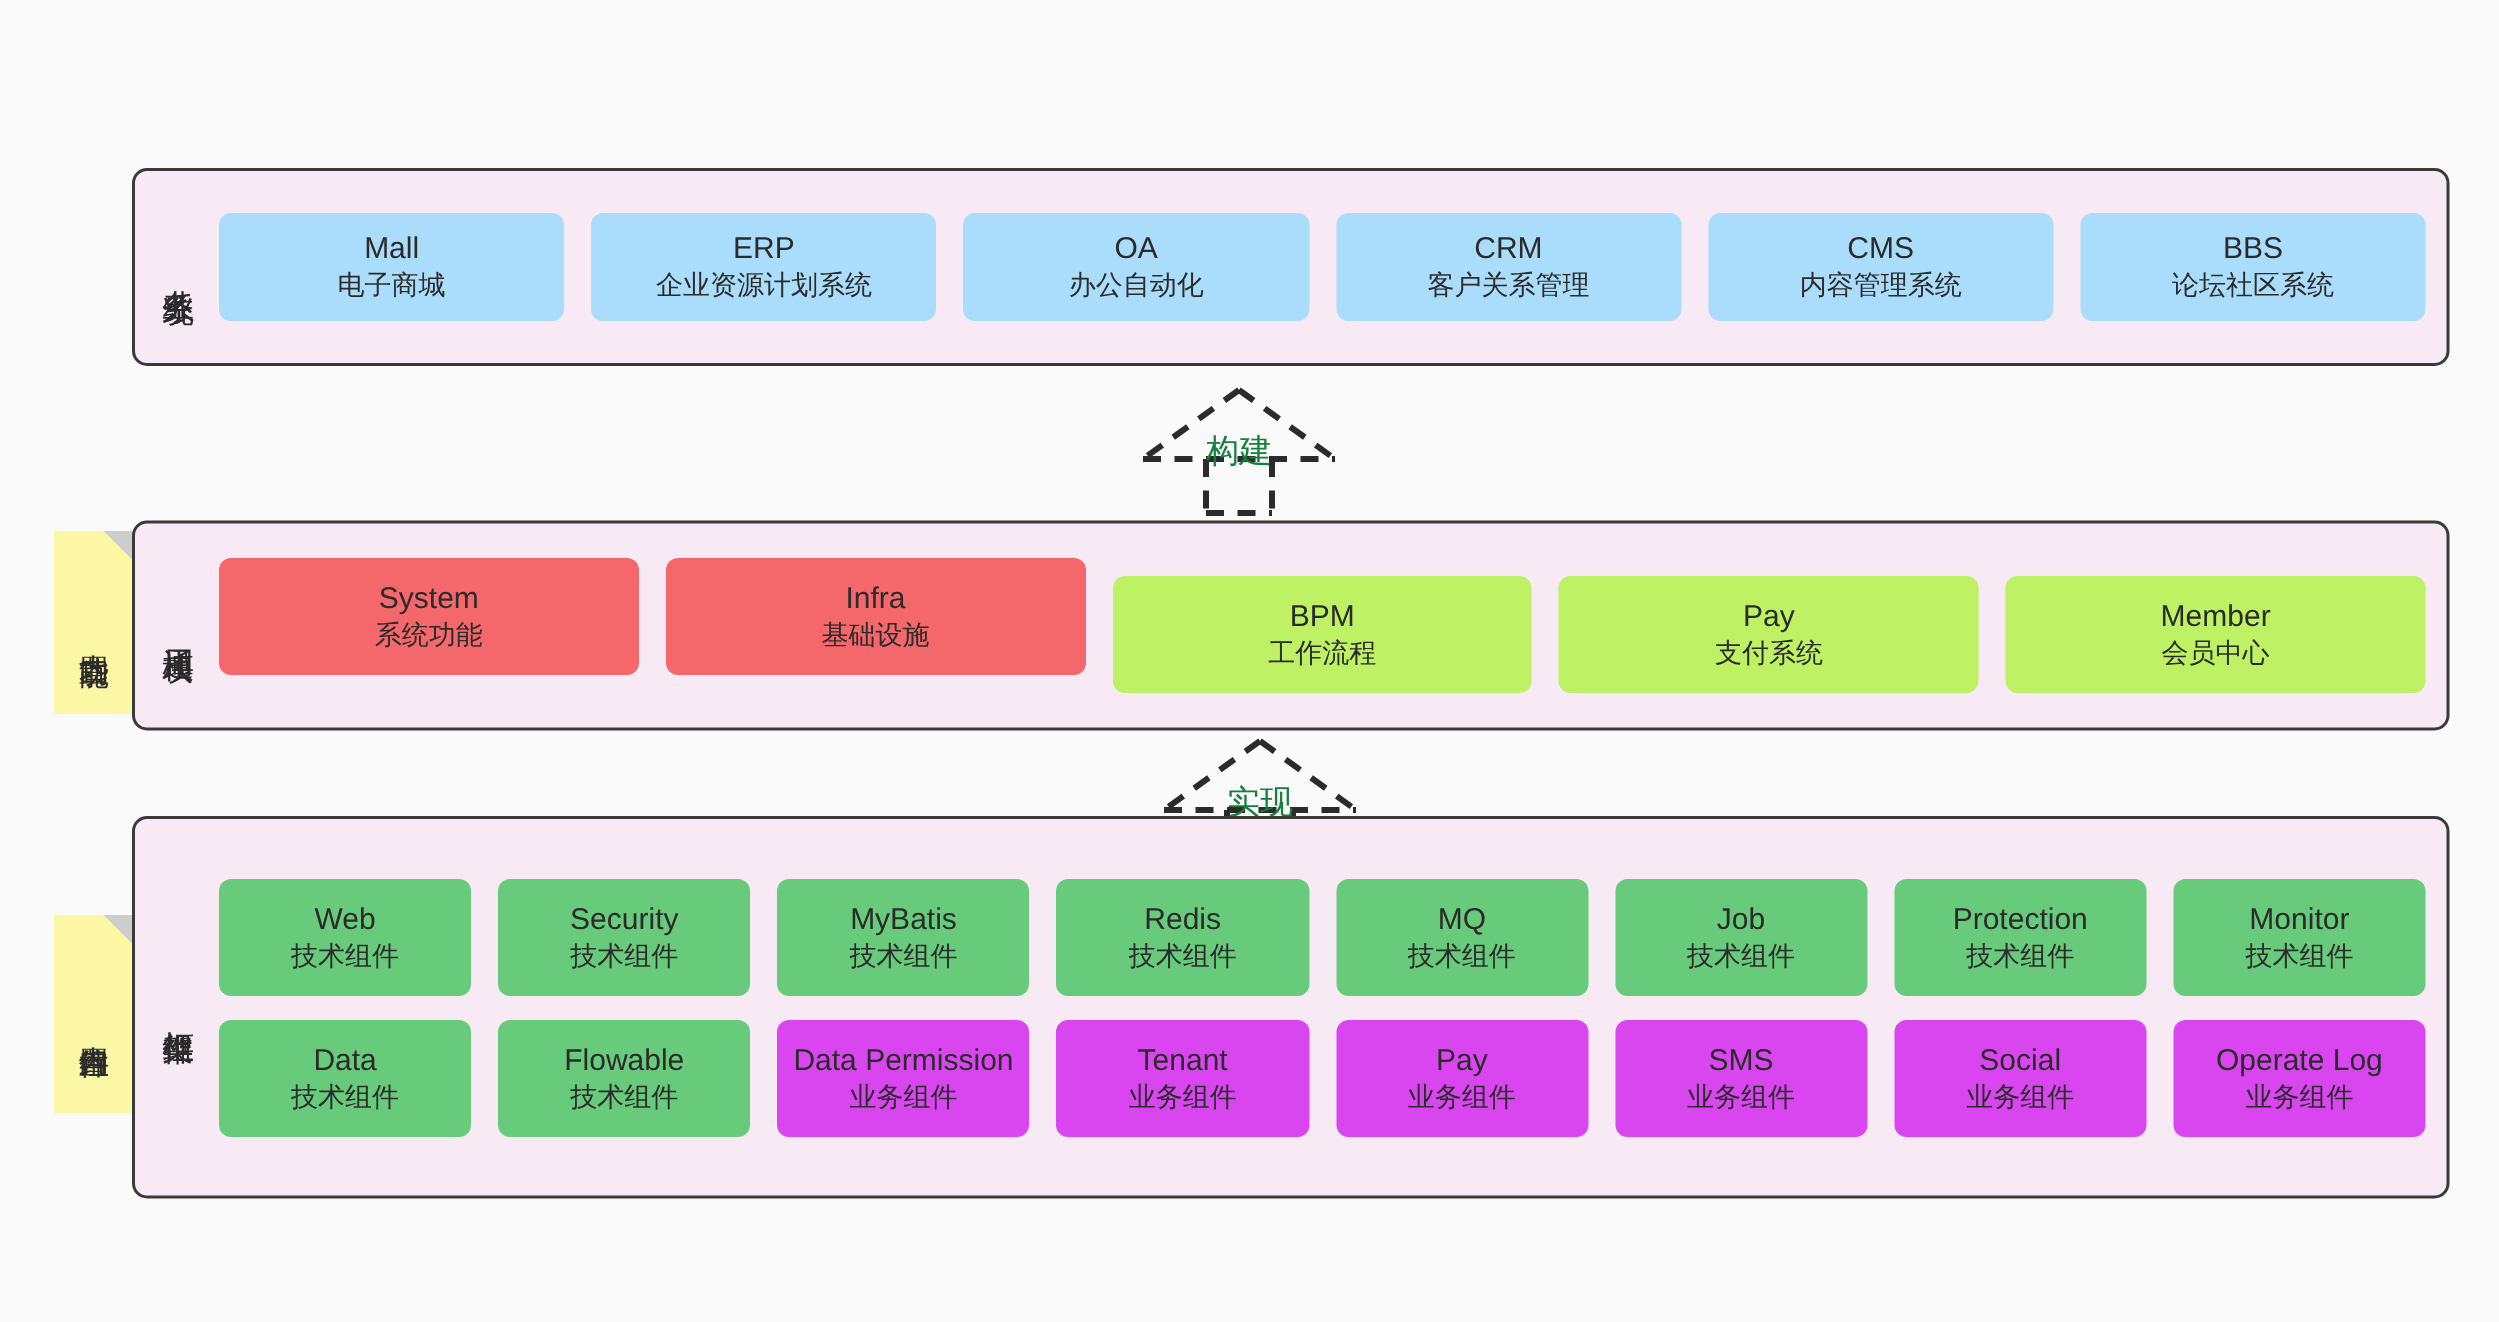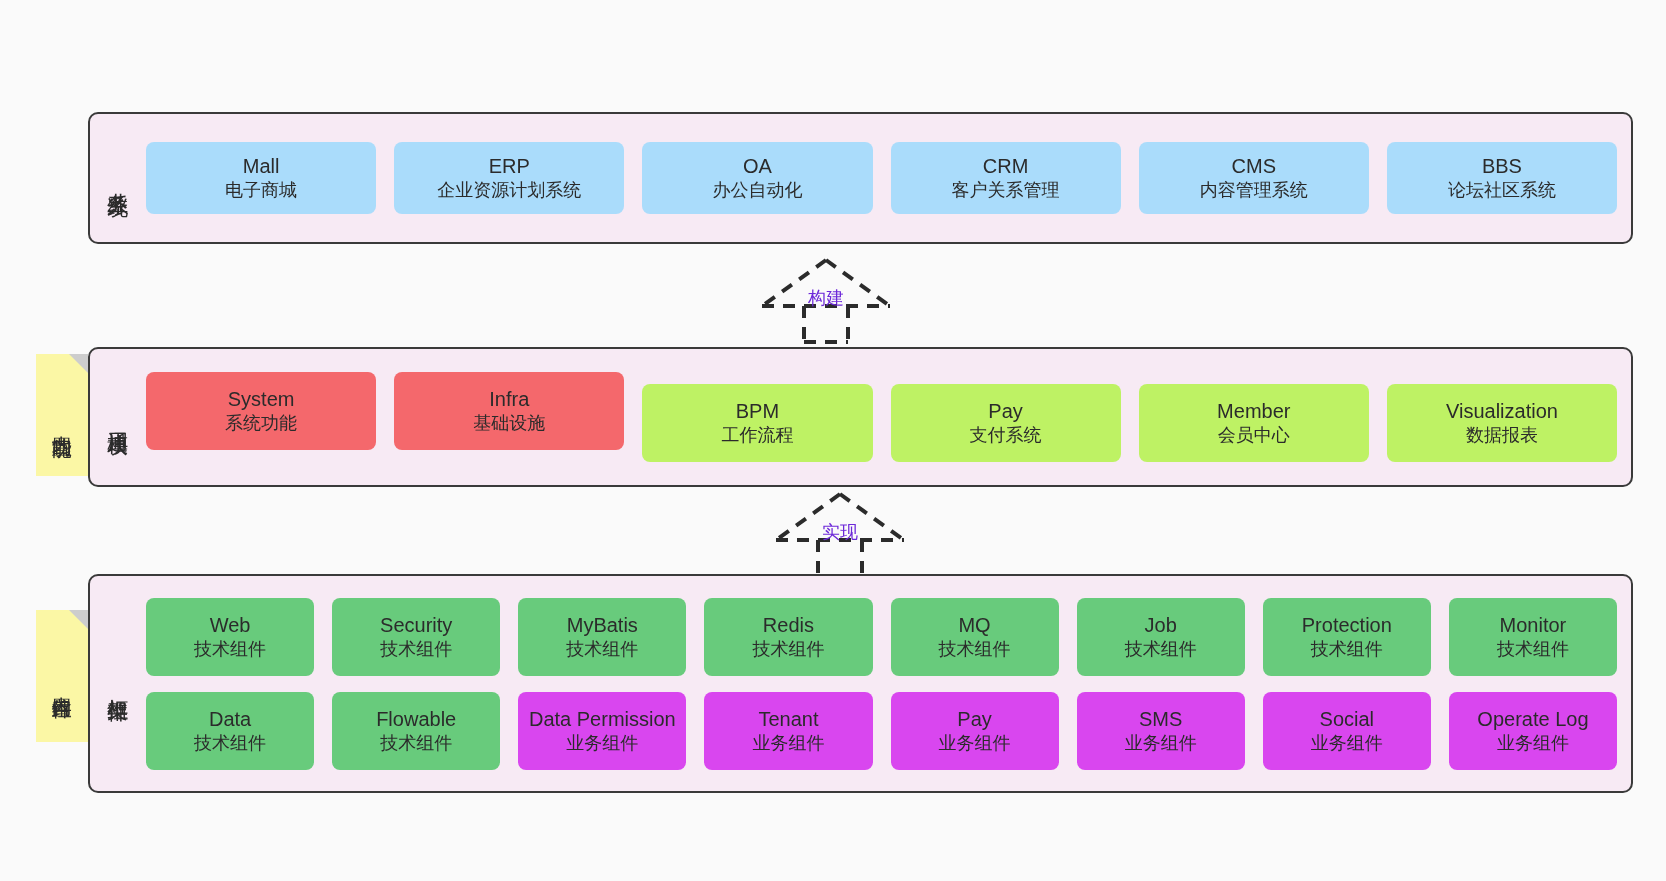--- a/index.html
+++ b/index.html
@@ -117,8 +117,8 @@
     position:absolute;
     left:50%;
     transform:translateX(-50%);
-    font-size:18px;
-    color:#6d28d9;
+    font-size:22px;
+    color:#15803d;
     background:transparent;
     white-space:nowrap;
   }

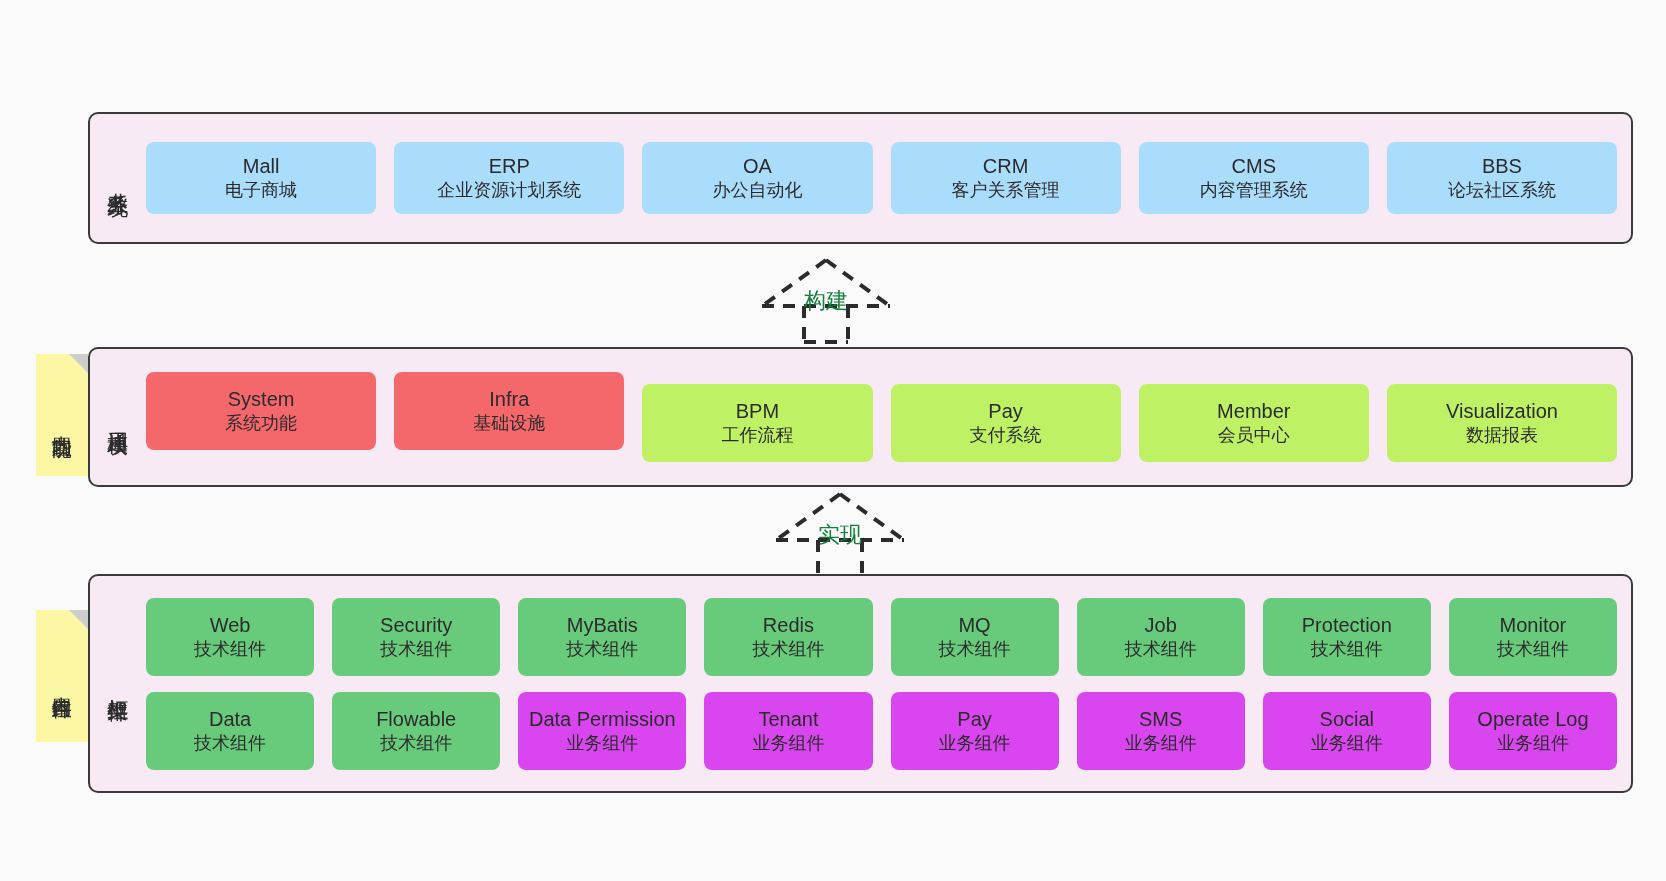--- a/index.html
+++ b/index.html
@@ -200,10 +200,6 @@
           <span class="t1">Member</span>
           <span class="t2">会员中心</span>
         </div>
-        <div class="node n-pink">
-          <span class="t1">Visualization</span>
-          <span class="t2">数据报表</span>
-        </div>
       </div>
     </div>
   </div>

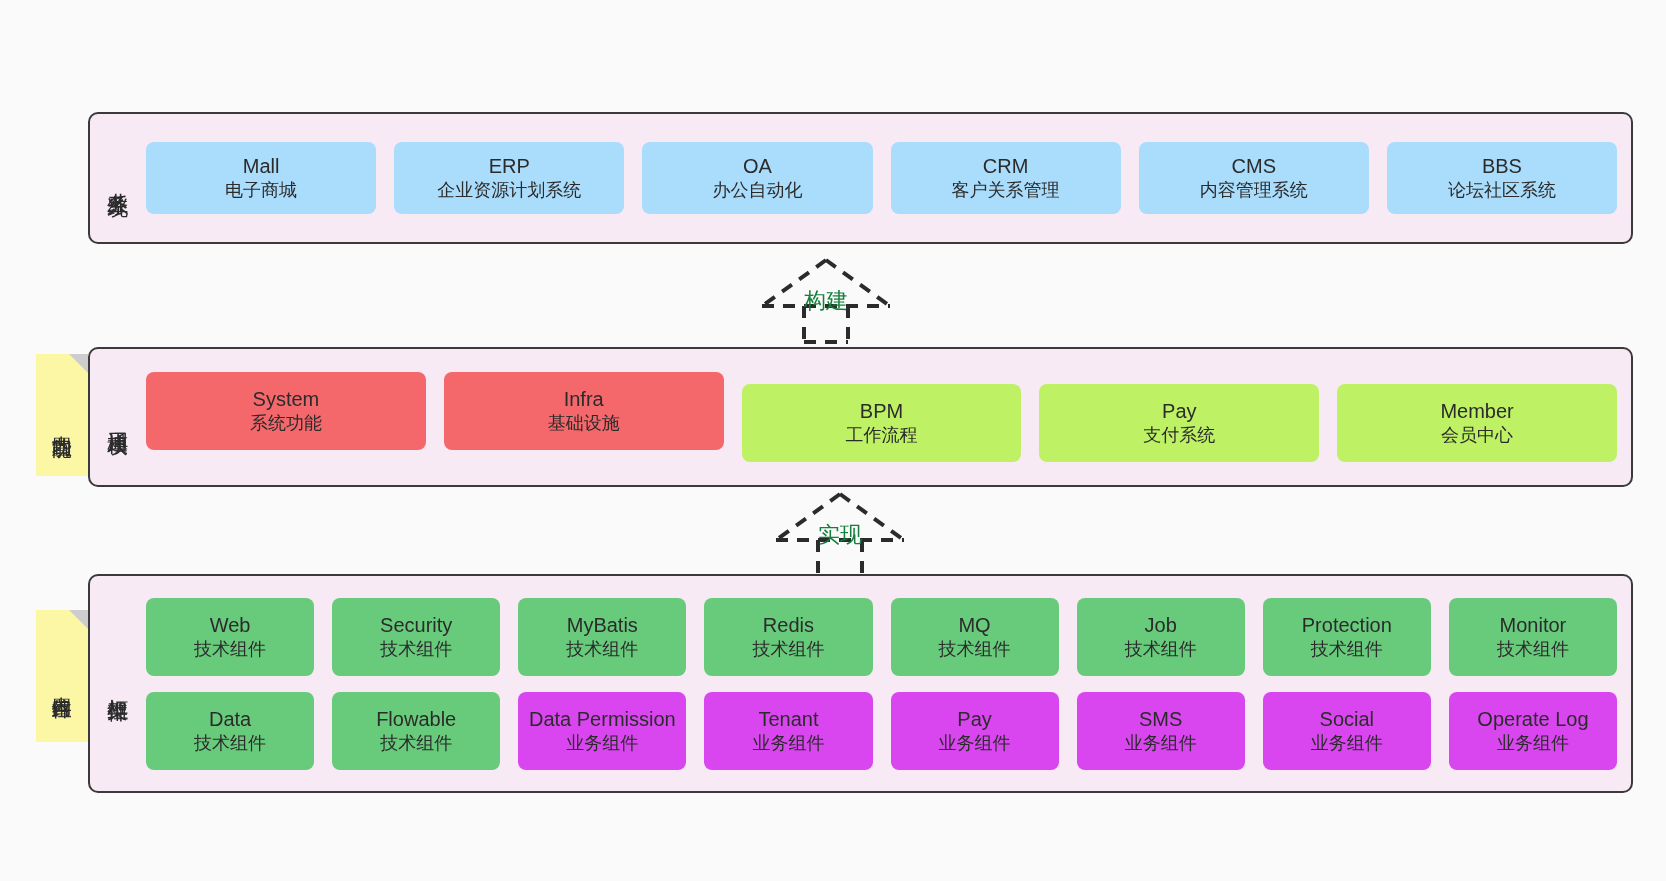--- a/index.html
+++ b/index.html
@@ -76,7 +76,7 @@
   
   #layer-business {left:88px;  top:112px; width:1545px; height:132px;}
   #layer-module   {left:88px;  top:347px; width:1545px; height:140px;}
-  #layer-framework{left:88px;  top:574px; width:1545px; height:219px;}
+  #layer-framework{left:88px;  top:544px; width:1545px; height:255px;}
 
   #layer-business  .node{height:72px;}
   #layer-module    .node{height:78px;}

